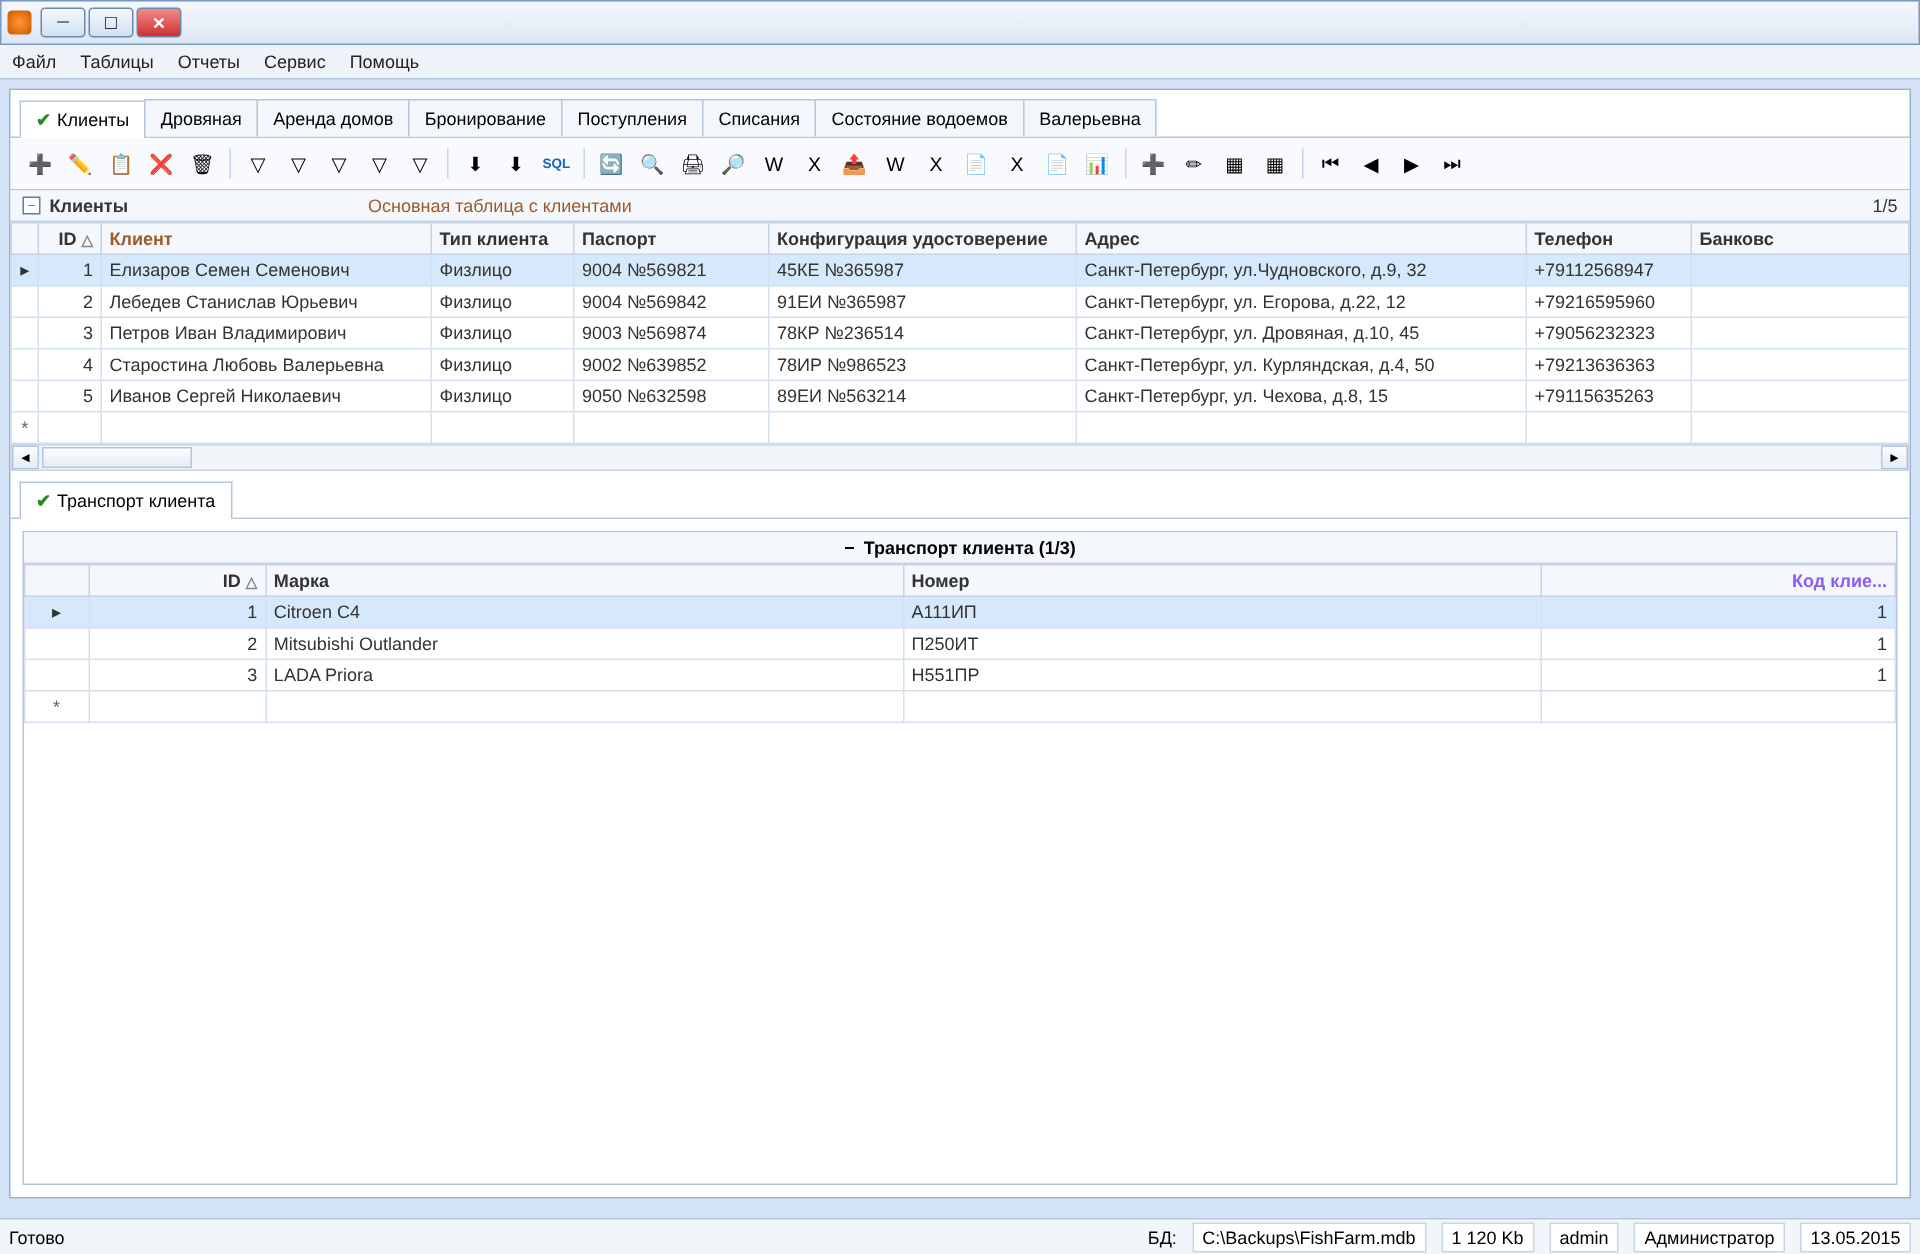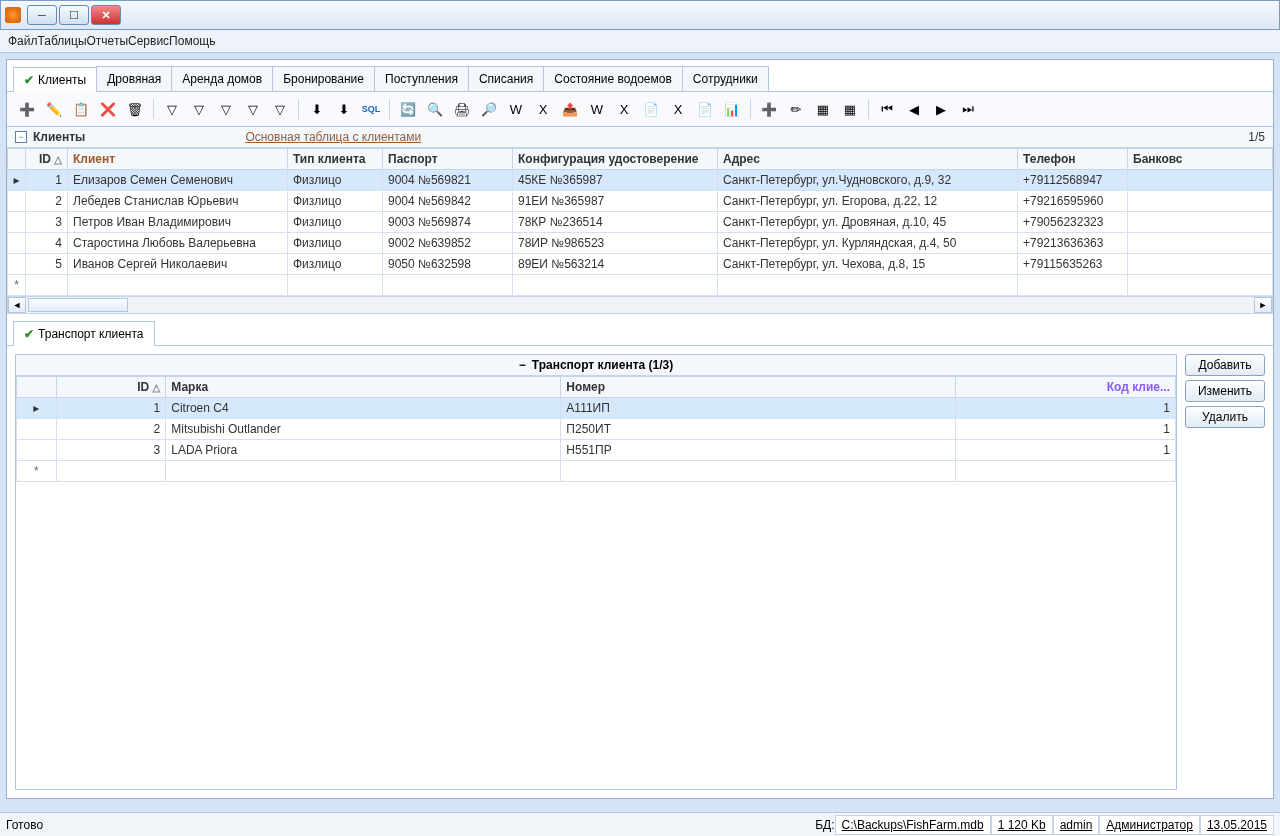--- a/index.html
+++ b/index.html
@@ -41,6 +41,7 @@
   border-bottom: 1px solid #b5c7de;
   padding: 4px 8px;
   display: flex;
+  gap: 16px;
 }
 .menubar span { cursor: pointer; color: #222; }
 .content {

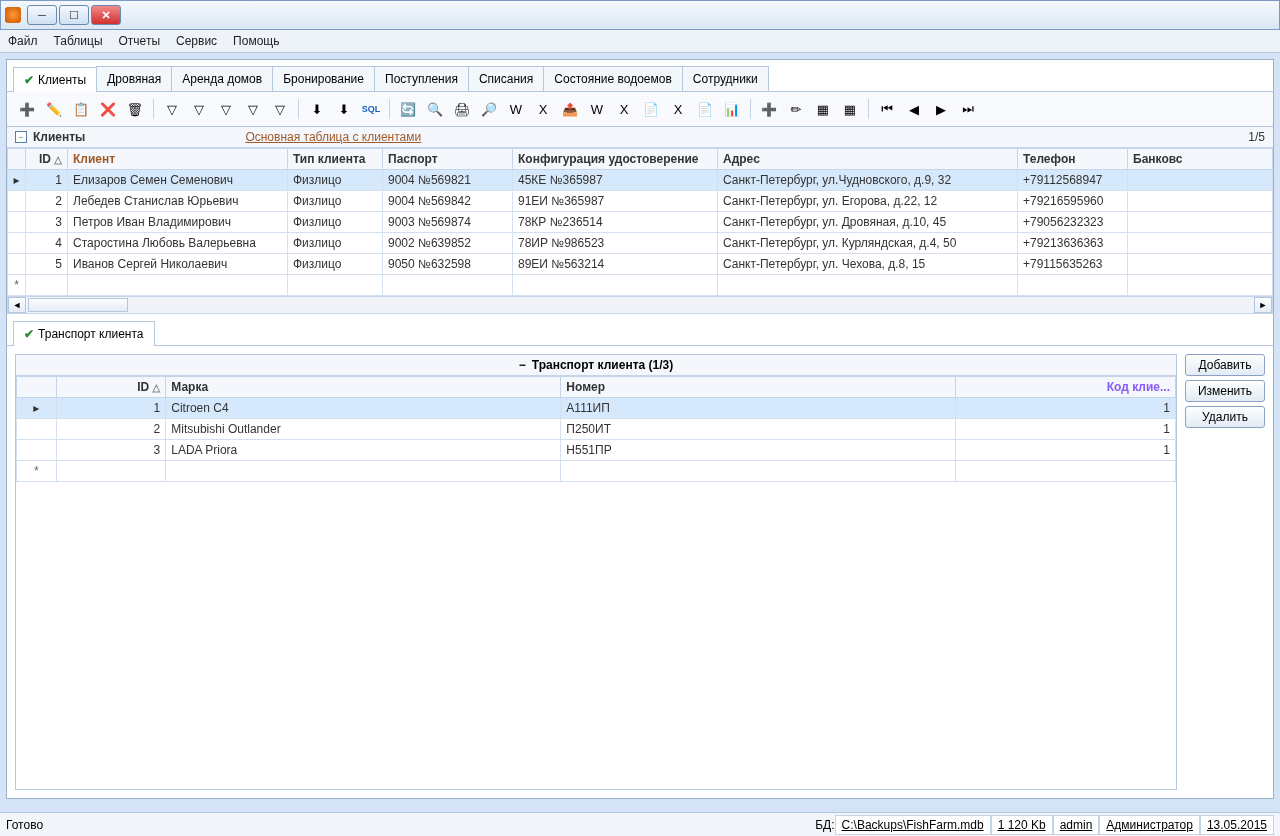--- a/index.html
+++ b/index.html
@@ -249,7 +249,7 @@
         <span>Состояние водоемов</span>
       </div>
     <div class="maintab">
-        <span>Сотрудники</span>
+        <span>Валерьевна</span>
       </div>
   </div>
 

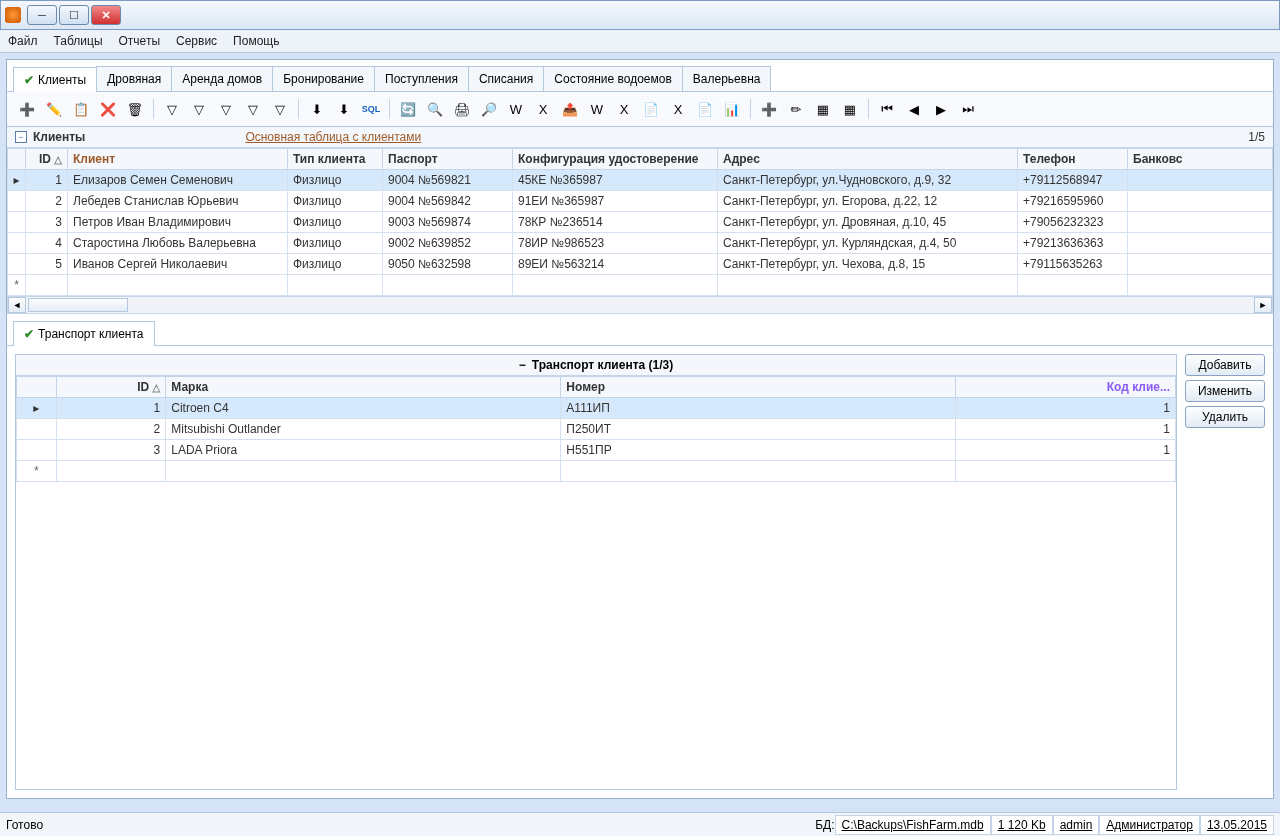--- a/index.html
+++ b/index.html
@@ -104,7 +104,7 @@
   font-size: 9px; color: #5a7eaa;
 }
 .section-header .name { font-weight: bold; color: #333; }
-.section-header .desc { color: #a05a2a; margin-left: 160px; text-decoration: underline; }
+.section-header .desc { color: #a05a2a; margin-left: 160px; }
 .section-header .counter { margin-left: auto; color: #333; }
 .grid {
   border-collapse: collapse;

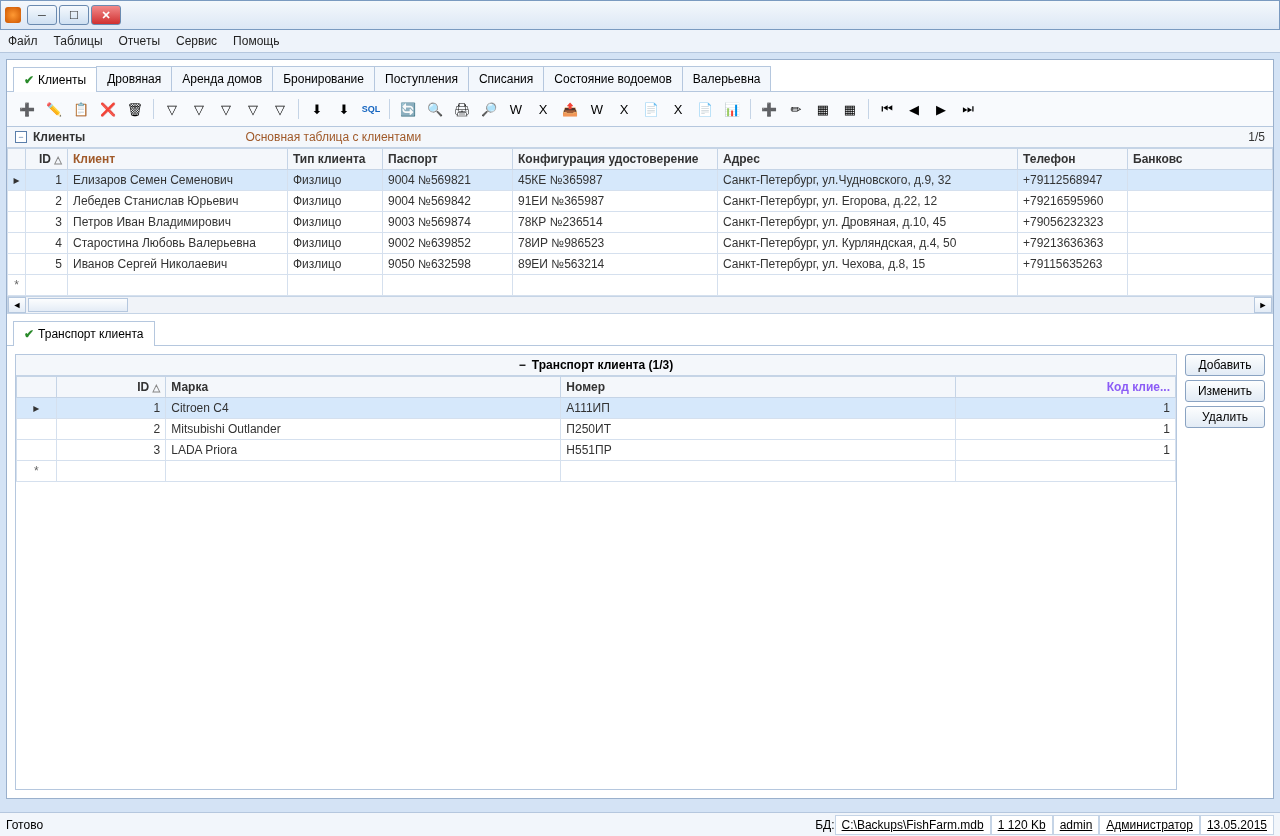--- a/index.html
+++ b/index.html
@@ -450,11 +450,6 @@
           </tbody>
       </table>
     </div>
-    <div class="sidebuttons">
-      <div class="sidebtn">Добавить</div>
-      <div class="sidebtn">Изменить</div>
-      <div class="sidebtn">Удалить</div>
-    </div>
   </div>
 
 </div>

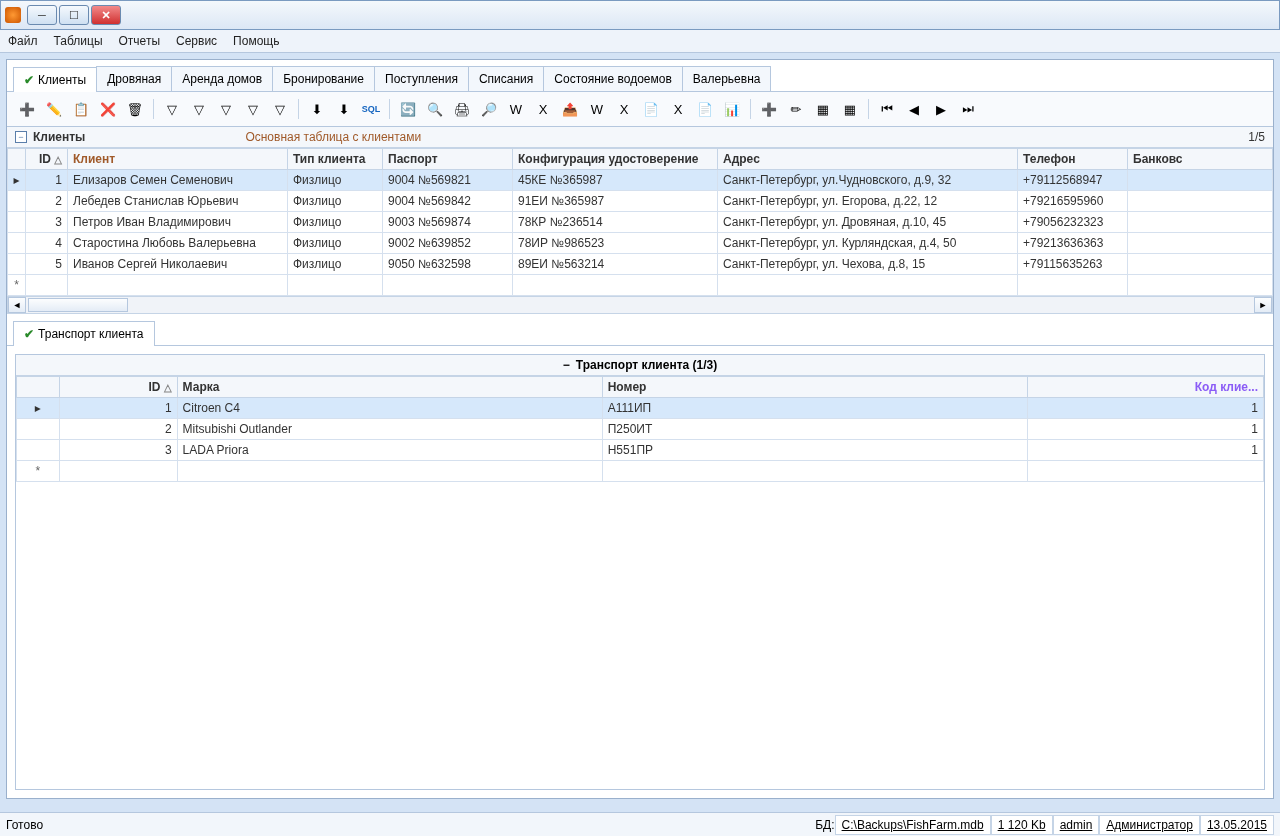--- a/index.html
+++ b/index.html
@@ -190,7 +190,7 @@
   display: flex;
   align-items: center;
   padding: 0 6px;
-  gap: 0;
+  gap: 10px;
   font-size: 12px;
 }
 .statusbar .cell {

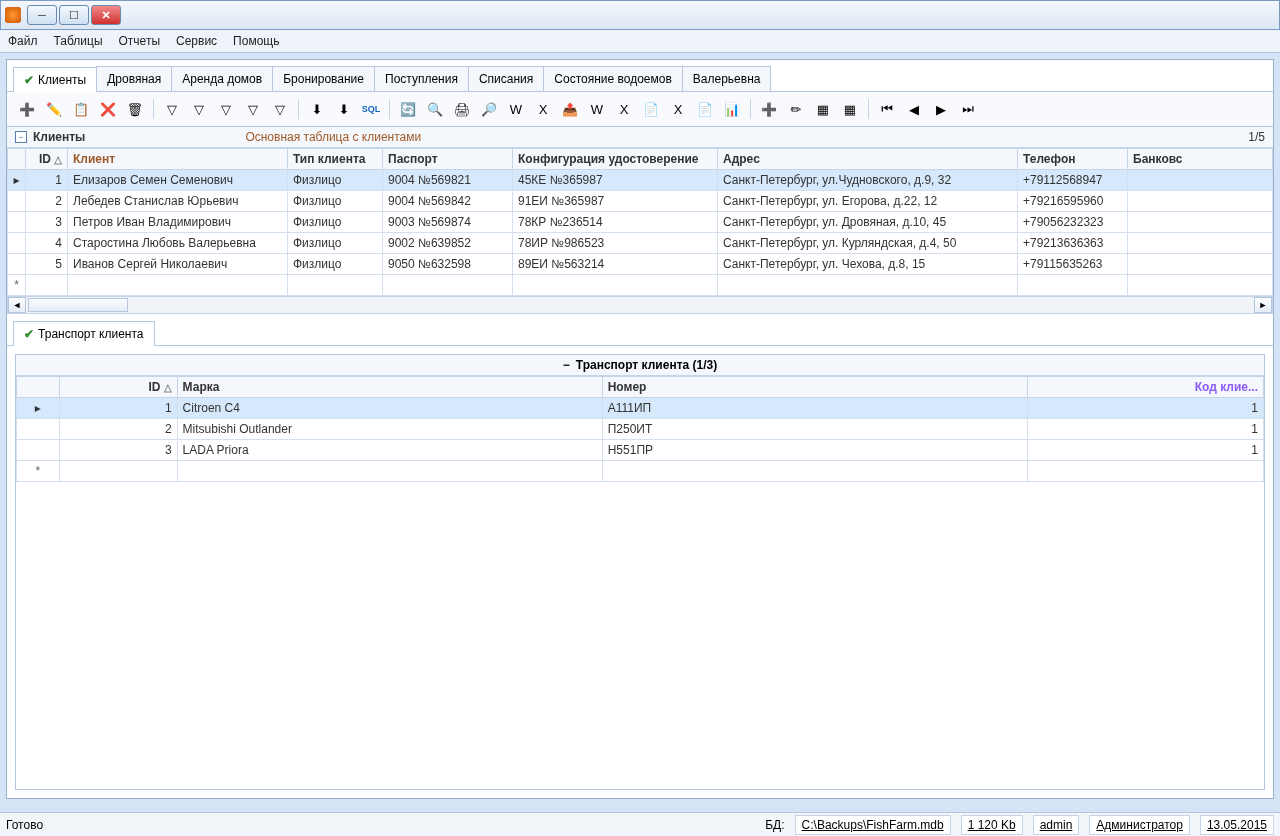--- a/index.html
+++ b/index.html
@@ -197,7 +197,6 @@
   border: 1px solid #c5d4e6;
   padding: 2px 6px;
   background: #fff;
-  text-decoration: underline;
 }
 .statusbar .fill { flex: 1; }
 .main-grid-wrap { }

